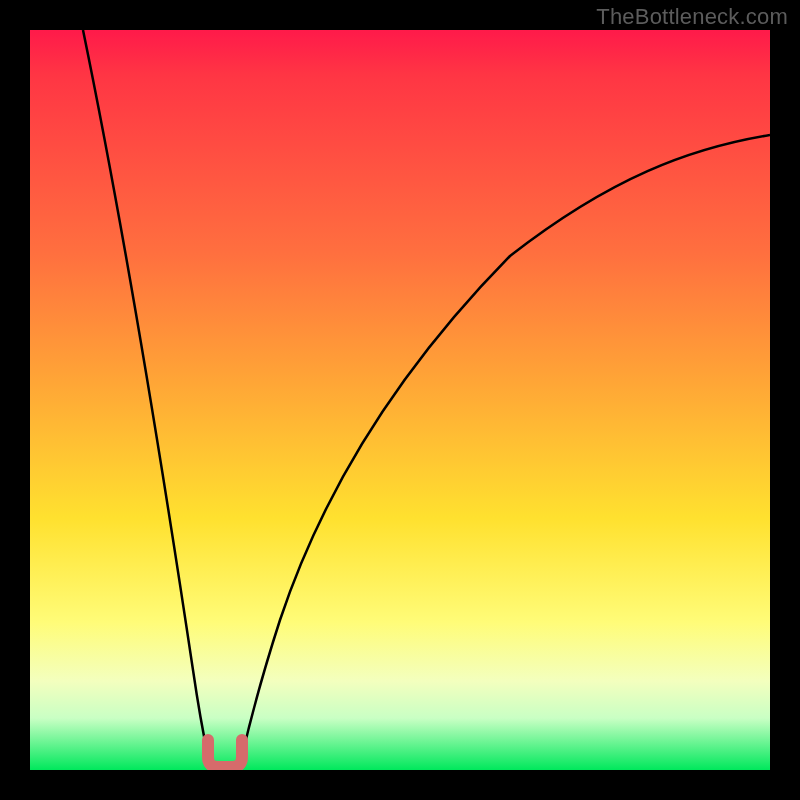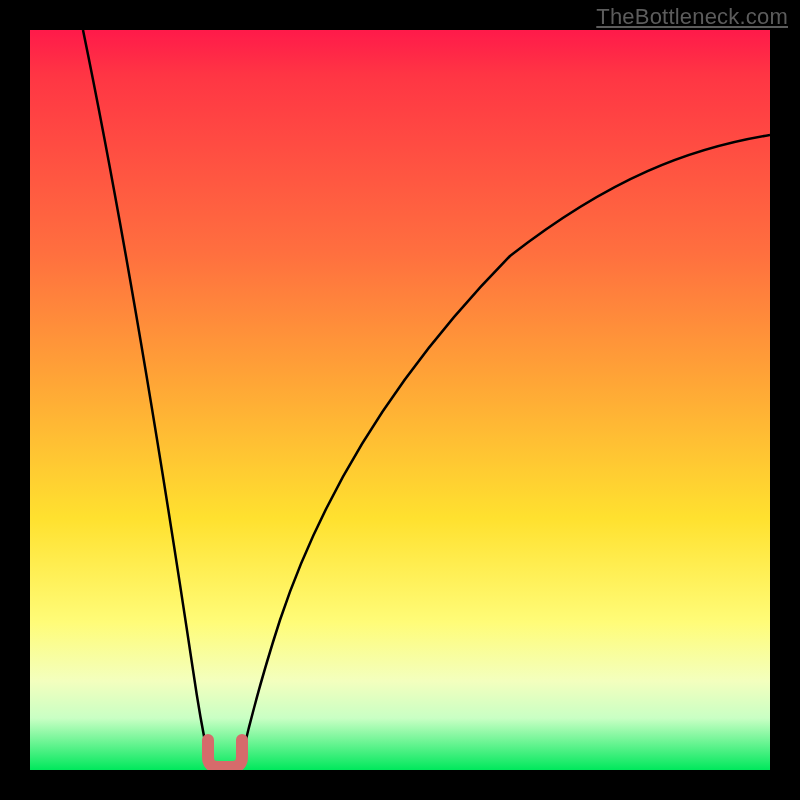--- a/index.html
+++ b/index.html
@@ -40,7 +40,6 @@
     font-weight: 500;
     letter-spacing: 0.2px;
     z-index: 20;
-    text-decoration: underline;
   }
   svg.curves {
     position: absolute;

